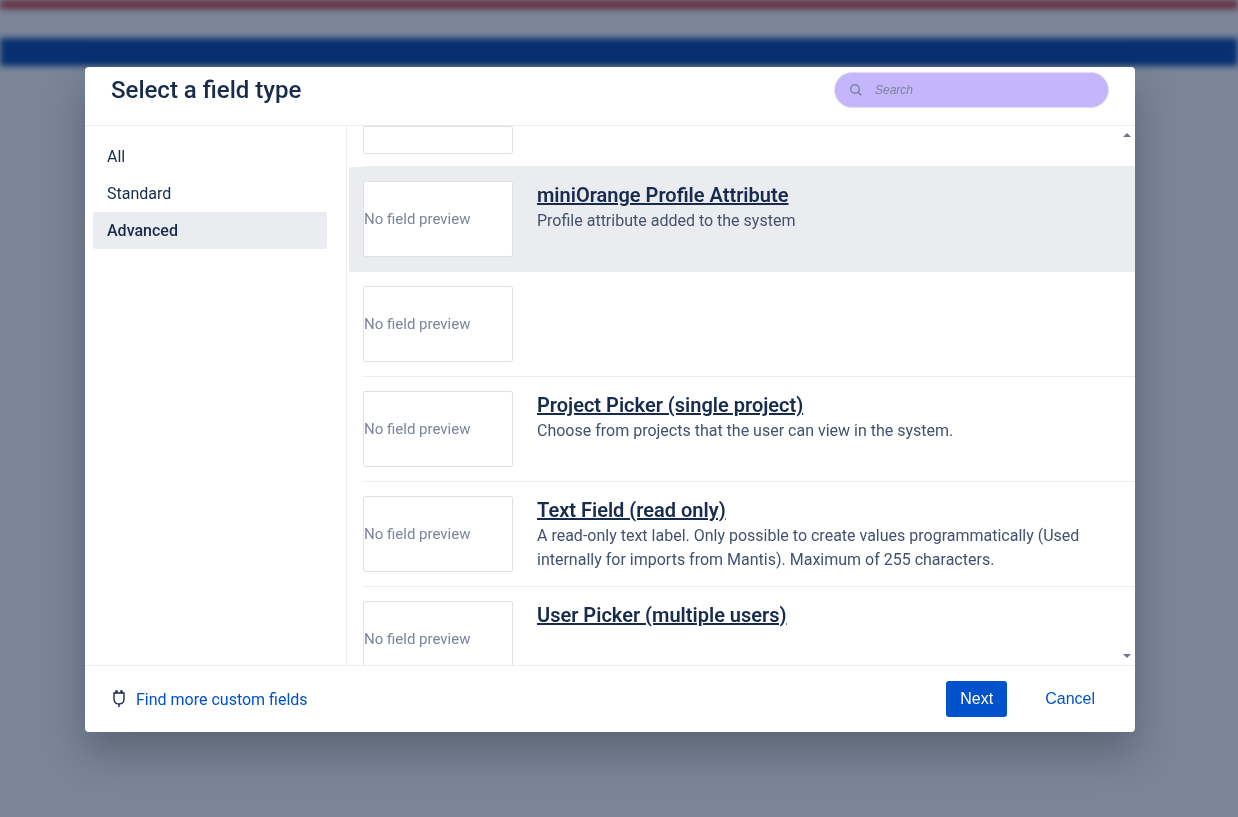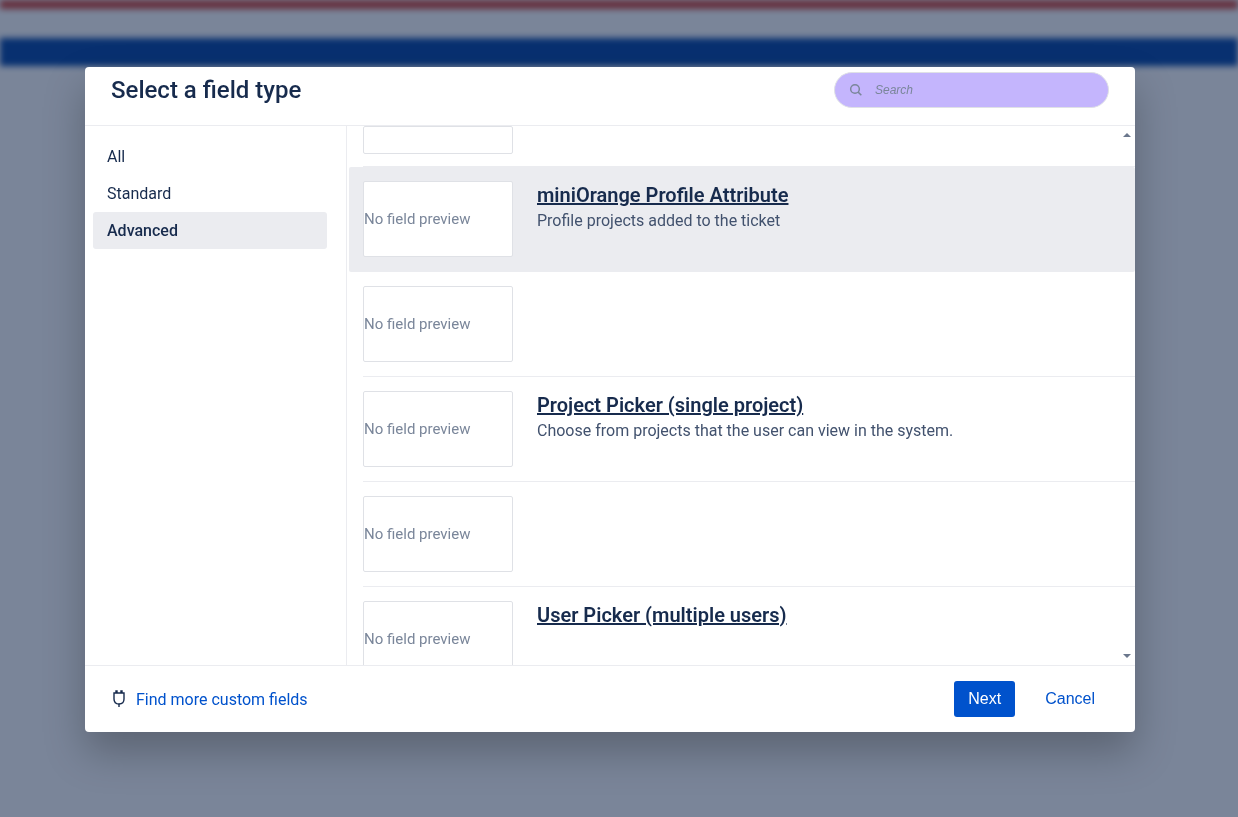--- a/index.html
+++ b/index.html
@@ -198,7 +198,7 @@
         </div>
         <div class="field-text">
           <div class="field-title">miniOrange Profile Attribute</div>
-          <div class="field-desc">Profile projects added to the ticket</div>
+          <div class="field-desc">Profile attribute added to the system</div>
         </div>
       </div>
 

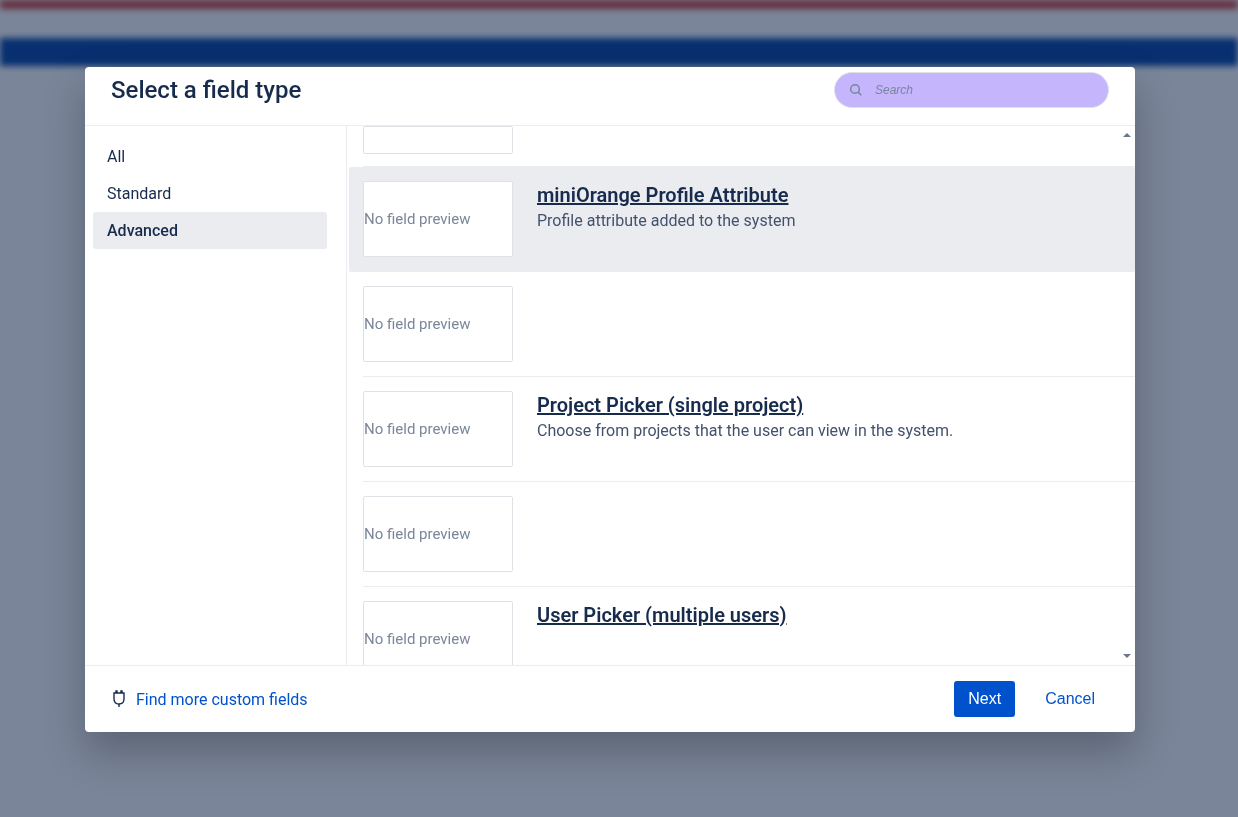--- a/index.html
+++ b/index.html
@@ -222,6 +222,10 @@
         <div class="preview-box">
           <span>No field preview</span>
         </div>
+        <div class="field-text">
+          <div class="field-title">Text Field (read only)</div>
+          <div class="field-desc">A read-only text label. Only possible to create values programmatically (Used internally for imports from Mantis). Maximum of 255 characters.</div>
+        </div>
       </div>
 
       <div class="field-row">

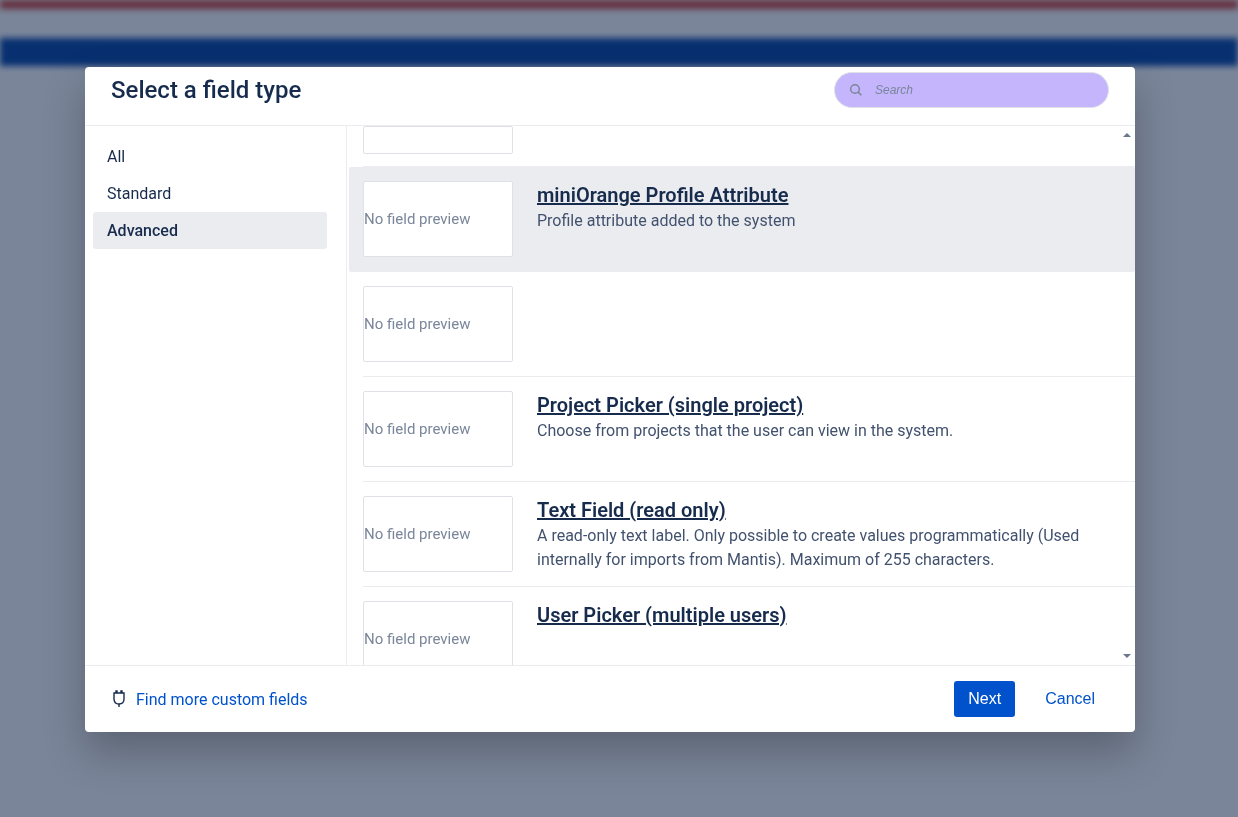--- a/index.html
+++ b/index.html
@@ -134,7 +134,7 @@
   .btn {
     height:36px; padding:0 14px;
     border:none; border-radius:3px;
-    font-size:16px; cursor:pointer;
+    font-size:16px; cursor:pointer;margin-left:8px;
   }
   .btn-primary { background:#0052cc; color:#fff; font-weight:500; }
   .btn-link { background:transparent; color:#0052cc; }

